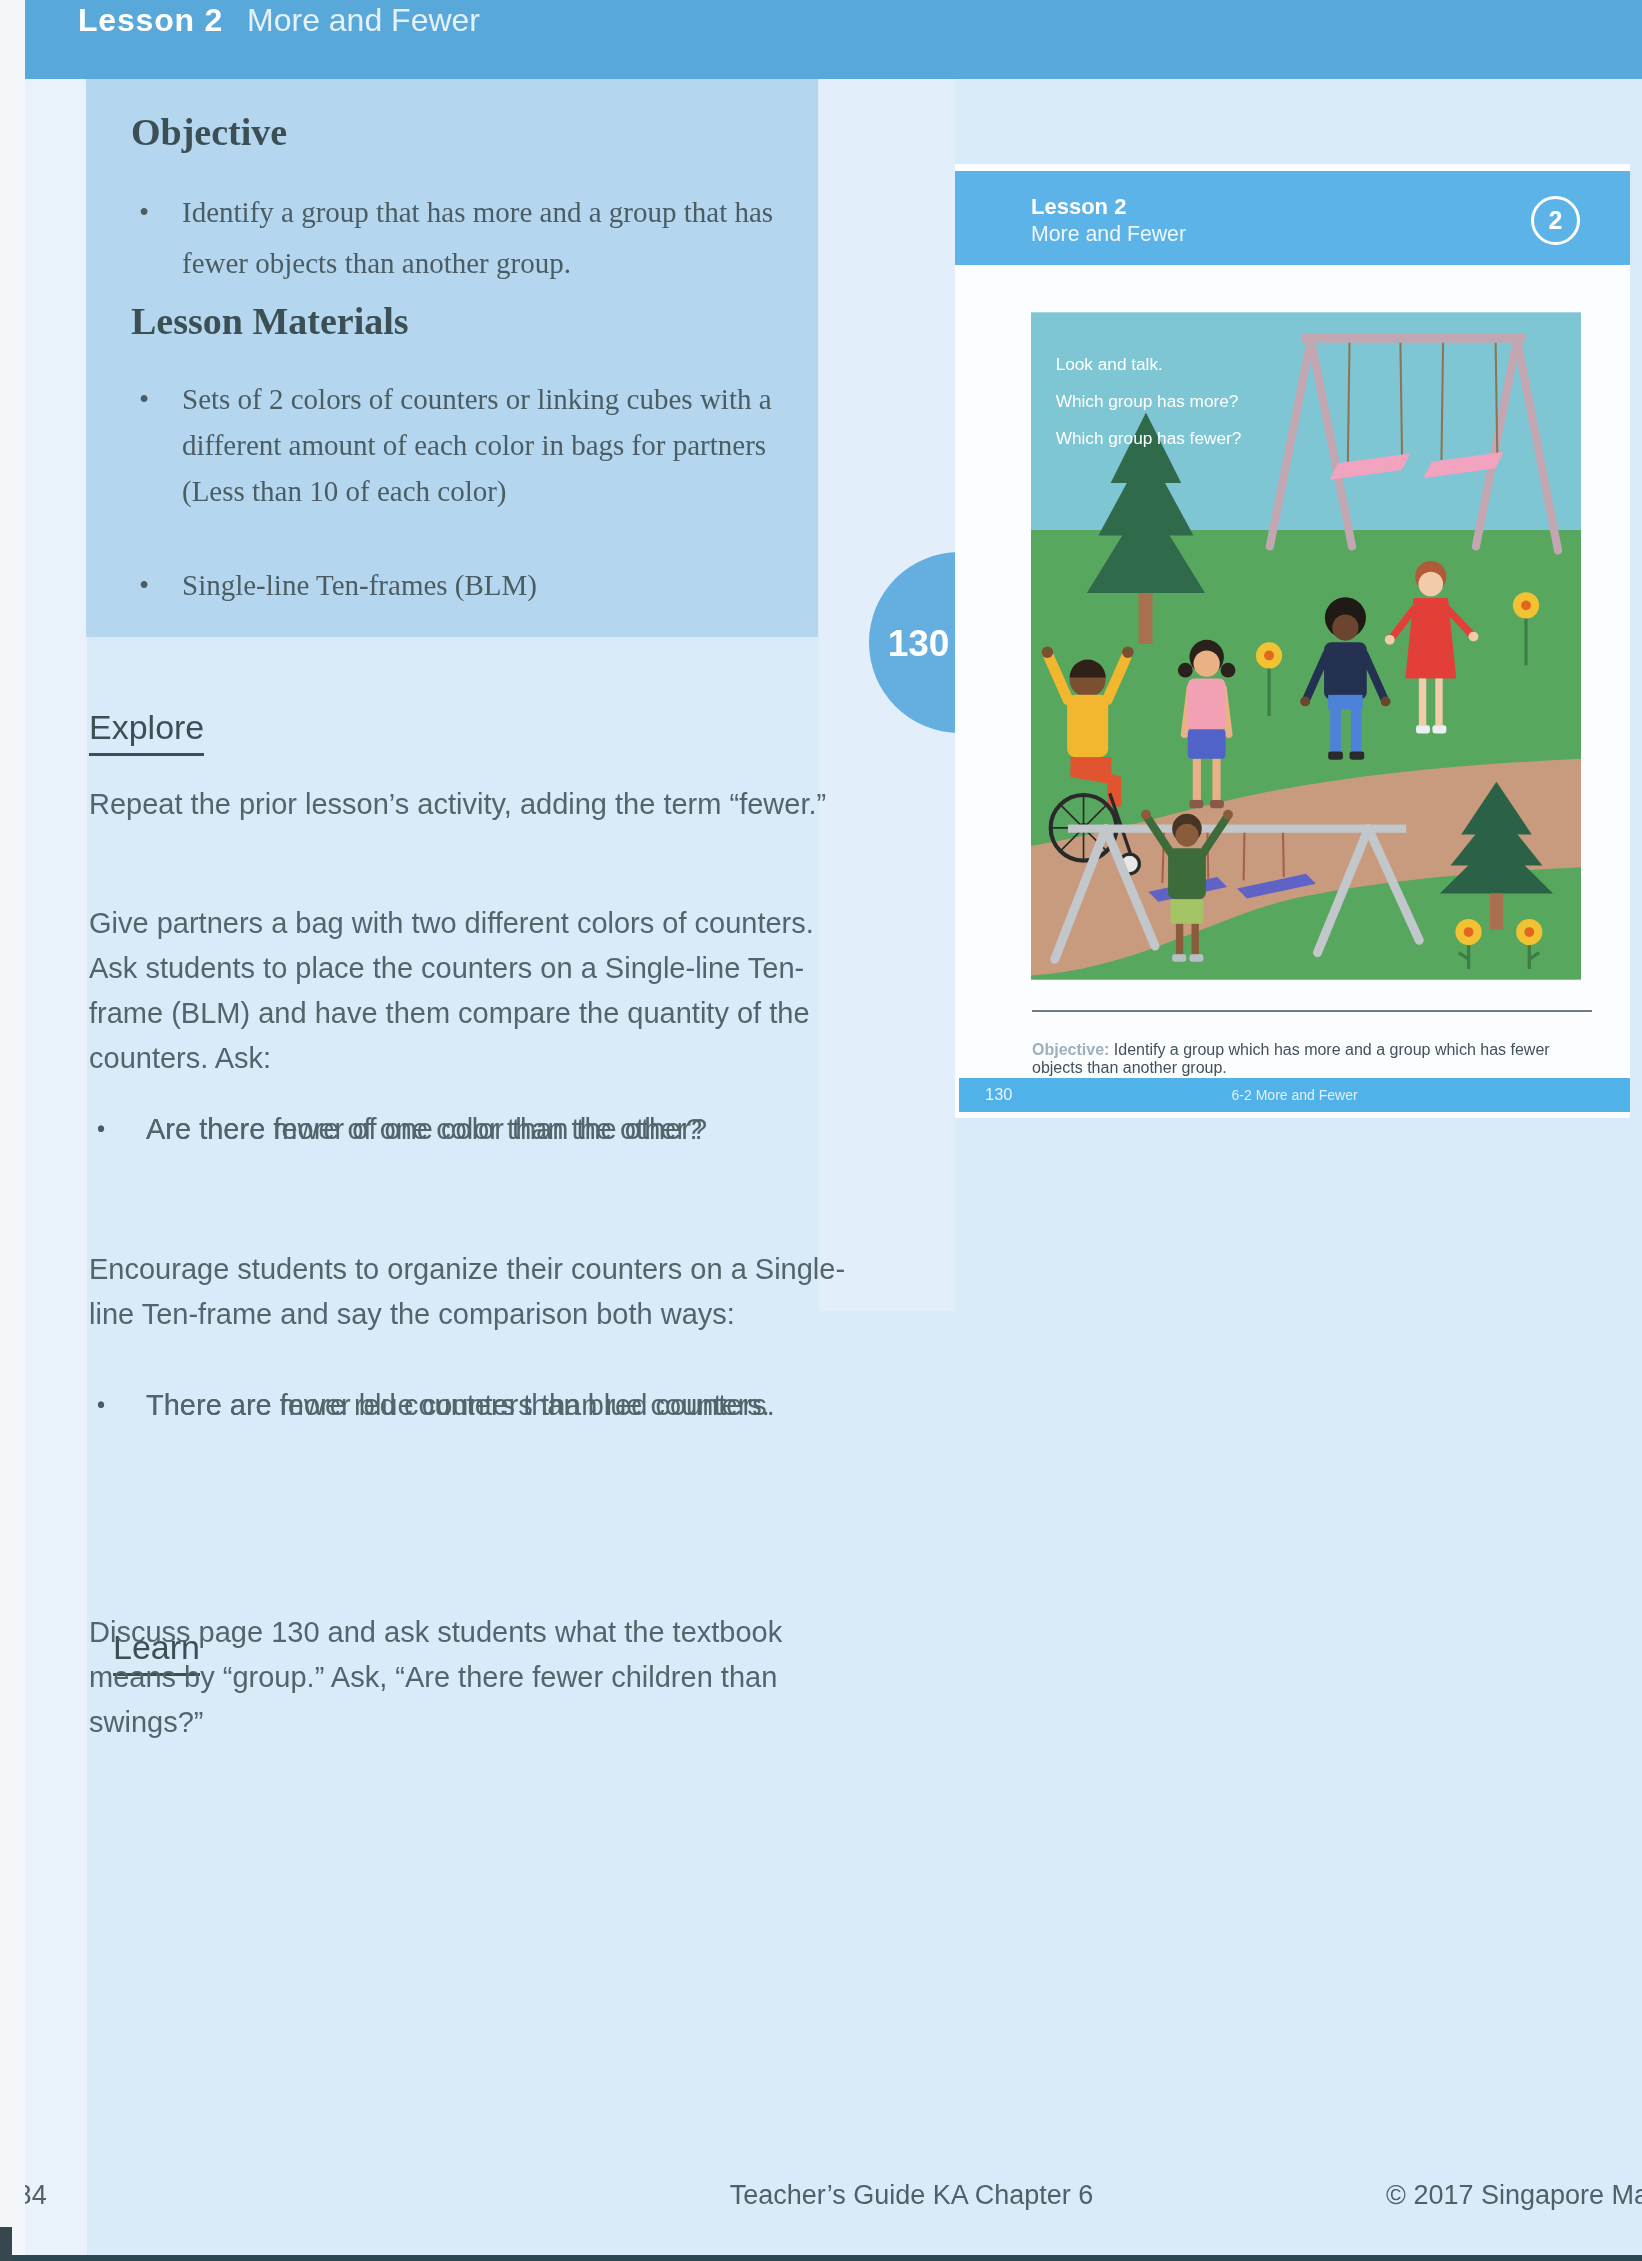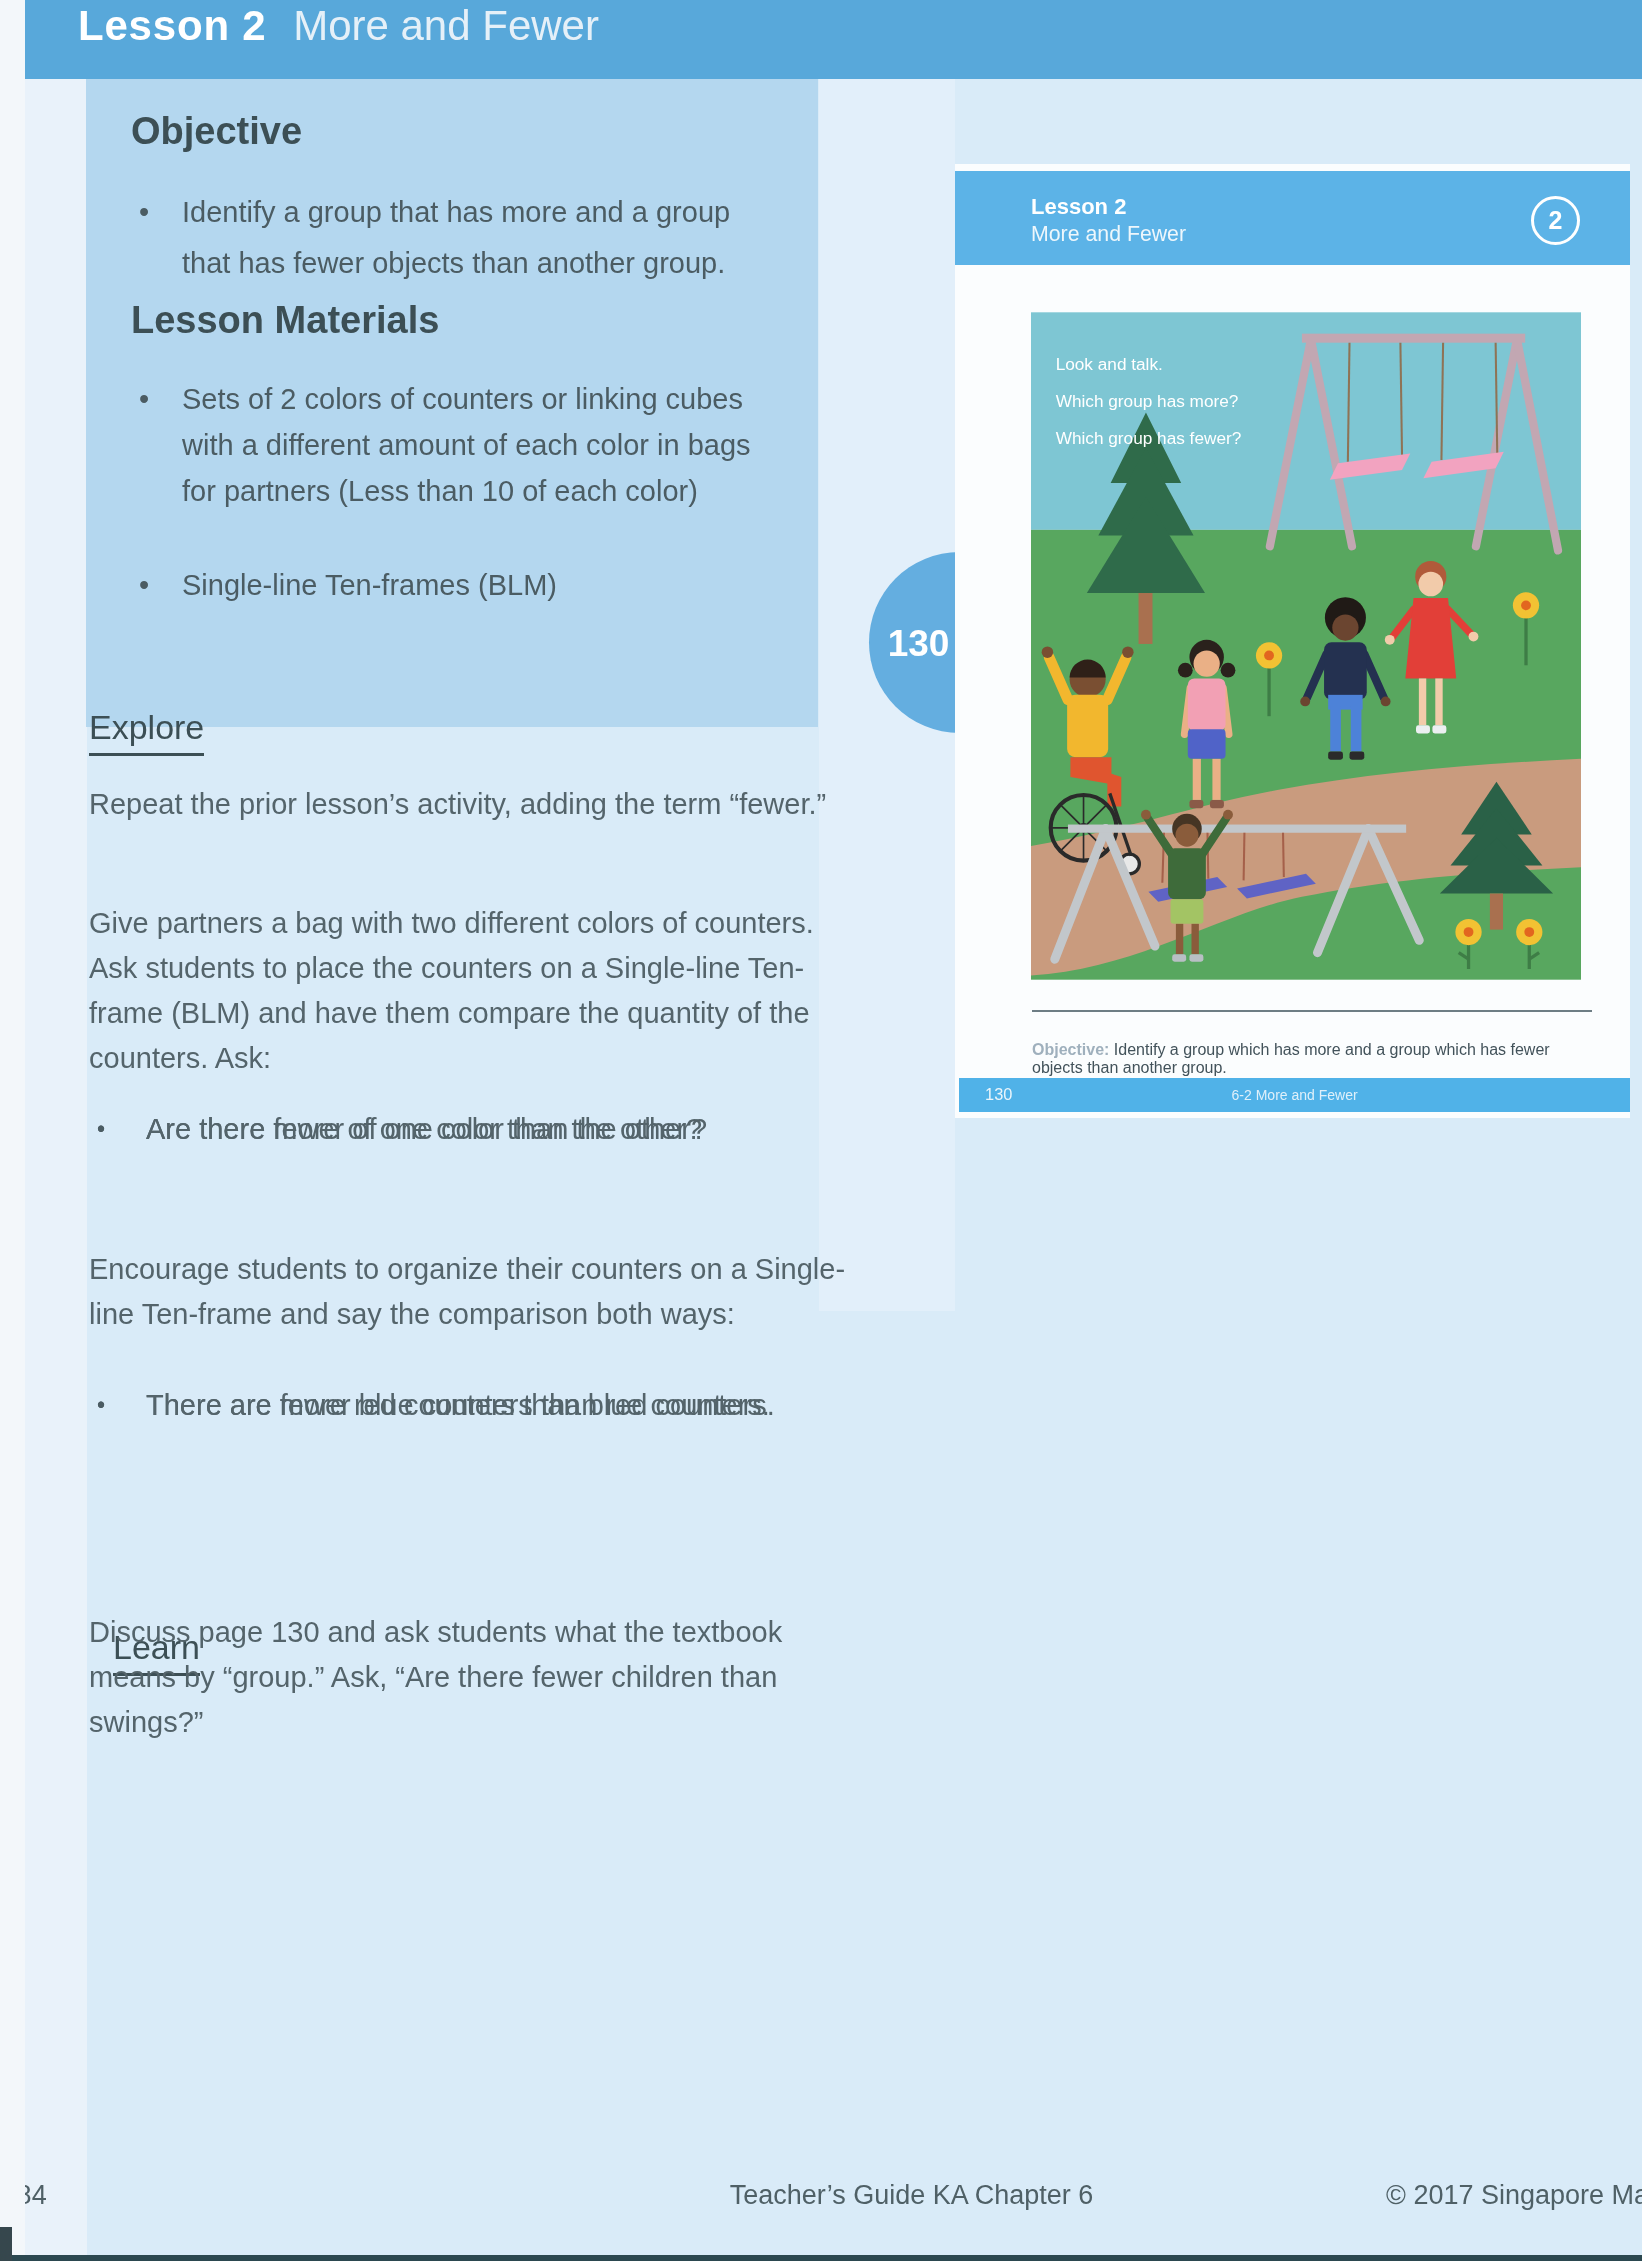--- a/index.html
+++ b/index.html
@@ -18,7 +18,7 @@
 
   
   .header-band{position:absolute;left:25px;top:0;width:1618px;height:79px;background:#58a8da;}
-  .header-band .t{position:absolute;left:53px;top:1.6px;white-space:nowrap;color:#f2f7fb;font-size:42px;}
+  .header-band .t{position:absolute;left:53px;top:1.6px;white-space:nowrap;color:#f2f7fb;font-size:32px;}
   .header-band .t b{font-weight:bold;color:#ffffff;letter-spacing:0.8px;}
   .header-band .t span.rest{font-weight:normal;opacity:.92;margin-left:15px;}
 

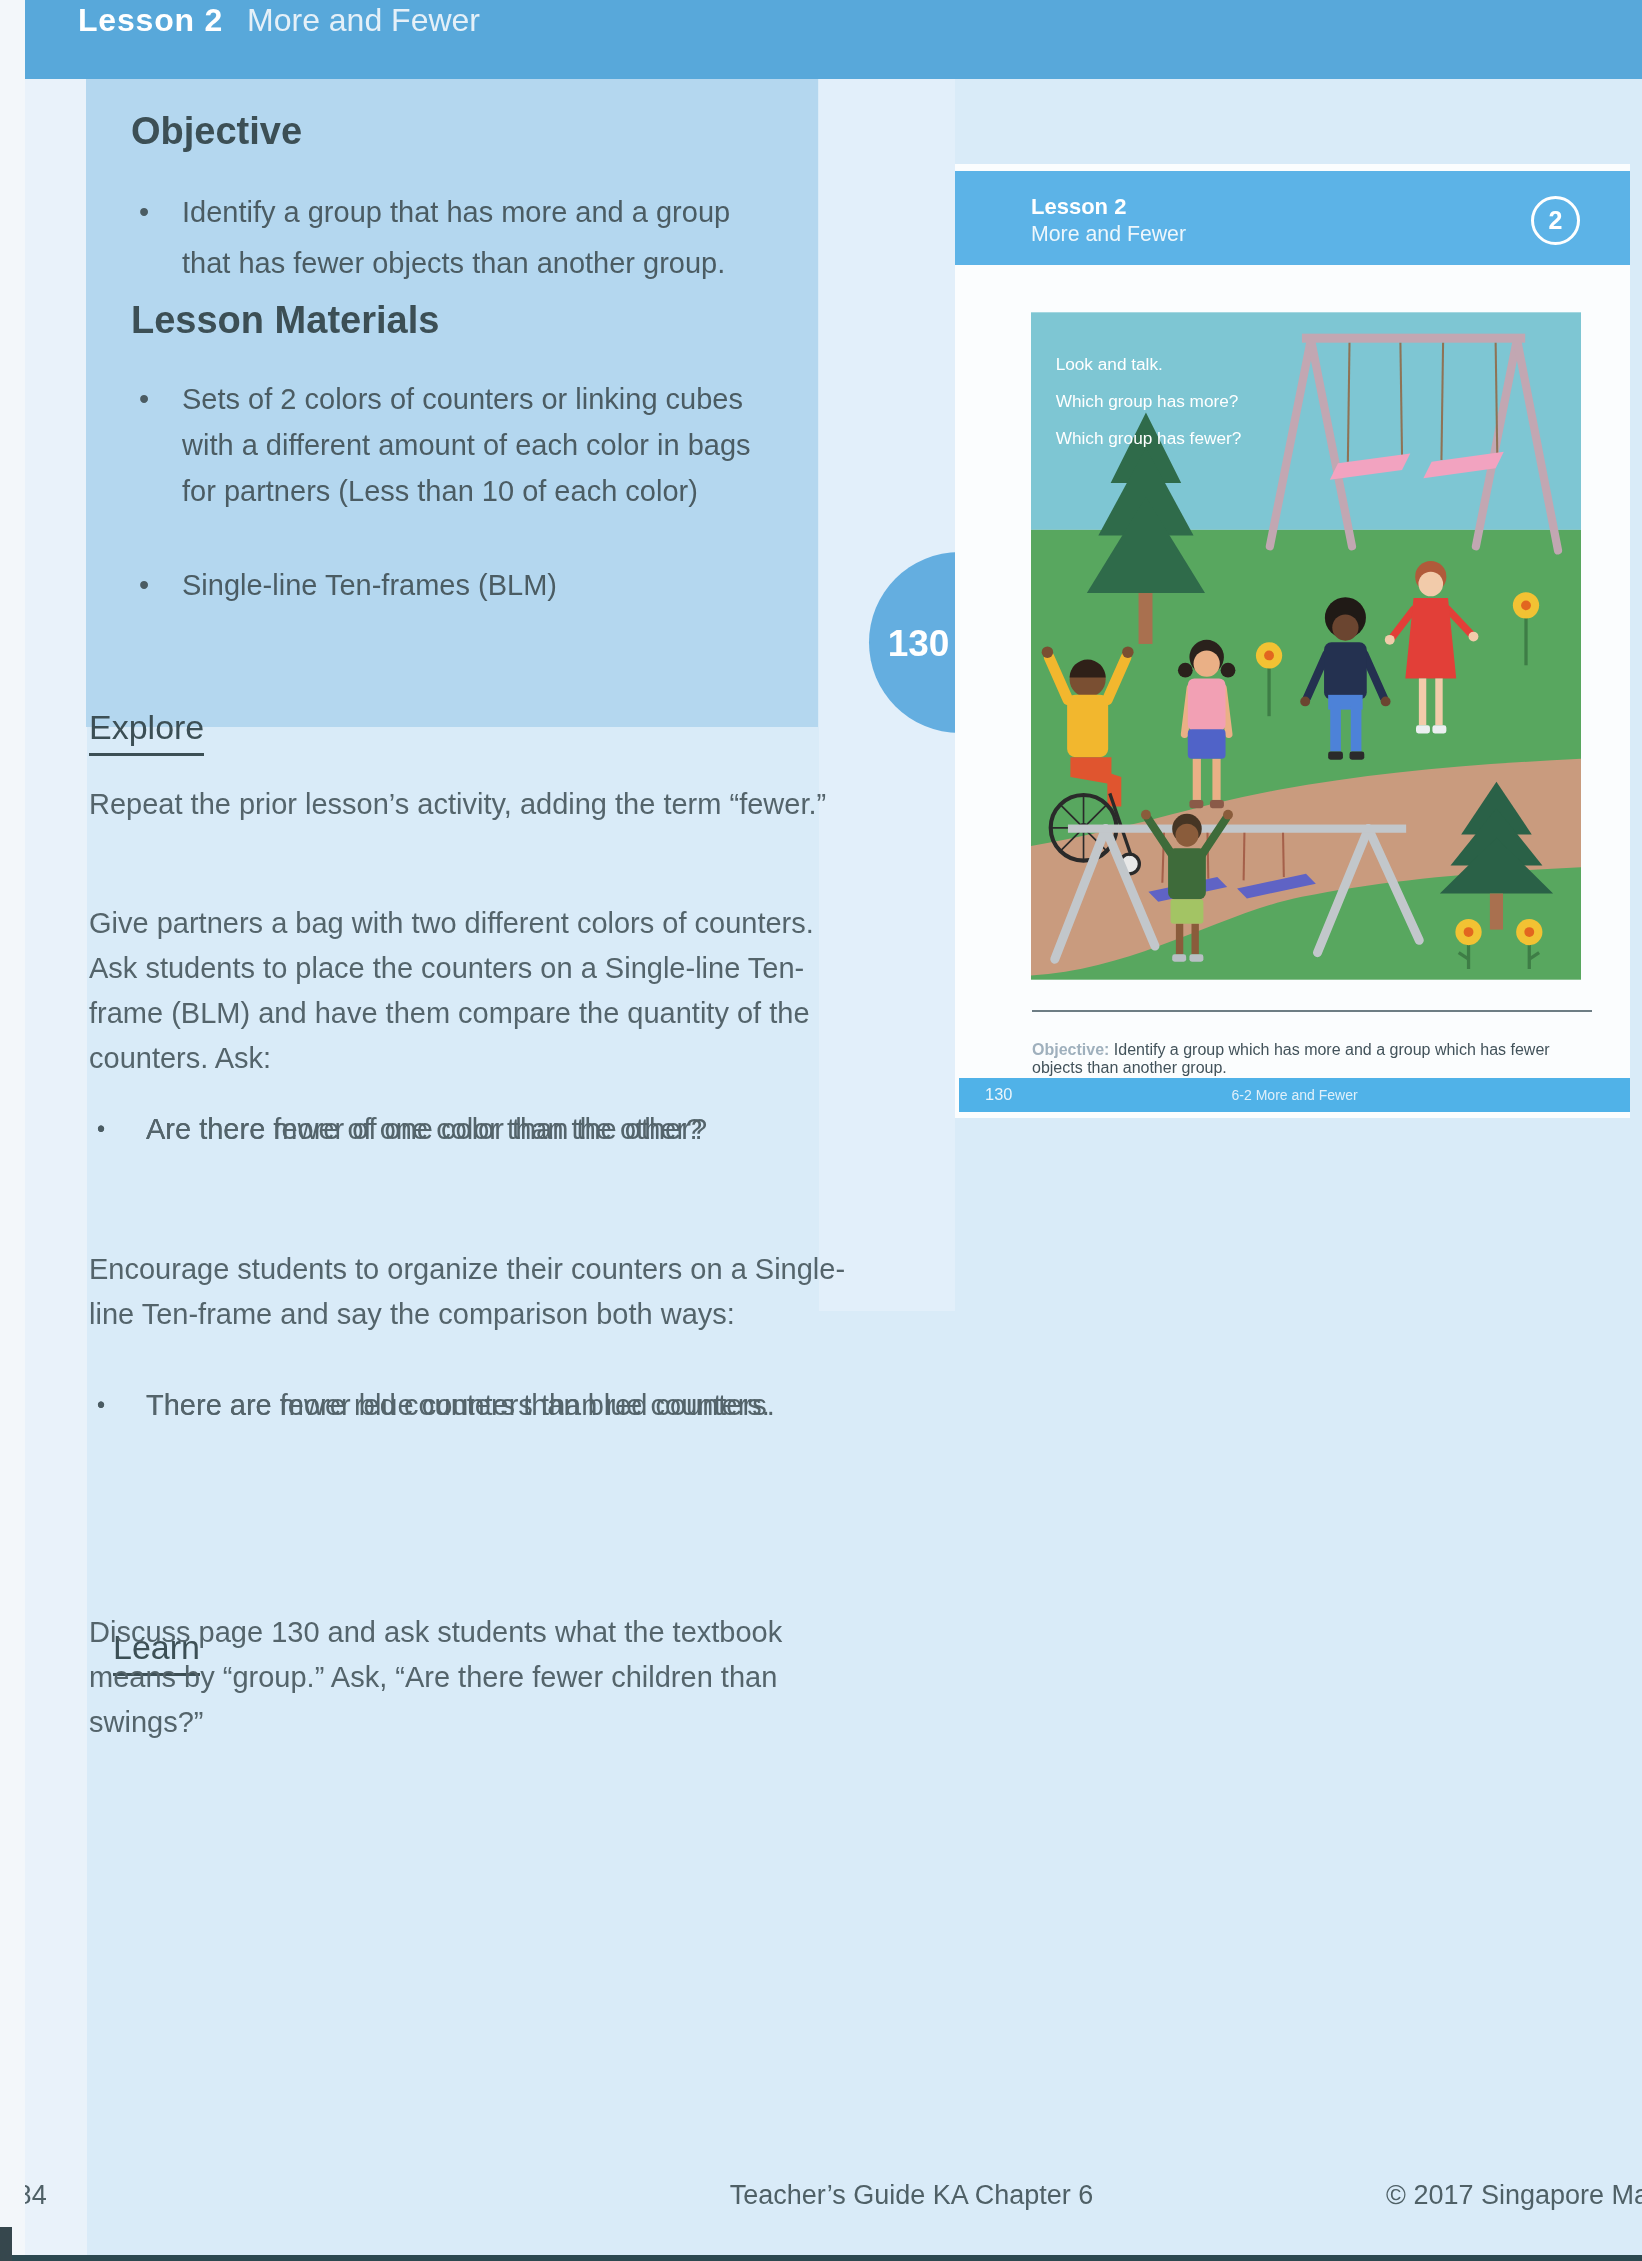--- a/index.html
+++ b/index.html
@@ -23,7 +23,7 @@
   .header-band .t span.rest{font-weight:normal;opacity:.92;margin-left:15px;}
 
   
-  .obj-box{position:absolute;left:86px;top:79px;width:732px;height:648px;background:#b4d7ef;}
+  .obj-box{position:absolute;left:86px;top:79px;width:732px;height:558px;background:#b4d7ef;font-family:Liberation Serif, serif;}
   .box-h{position:absolute;left:45px;font-size:38px;font-weight:bold;color:#3c4f55;}
   .bullet-row{position:absolute;display:flex;}
   .bullet-dot{width:43px;flex:0 0 43px;text-align:left;color:#4b5c63;}

